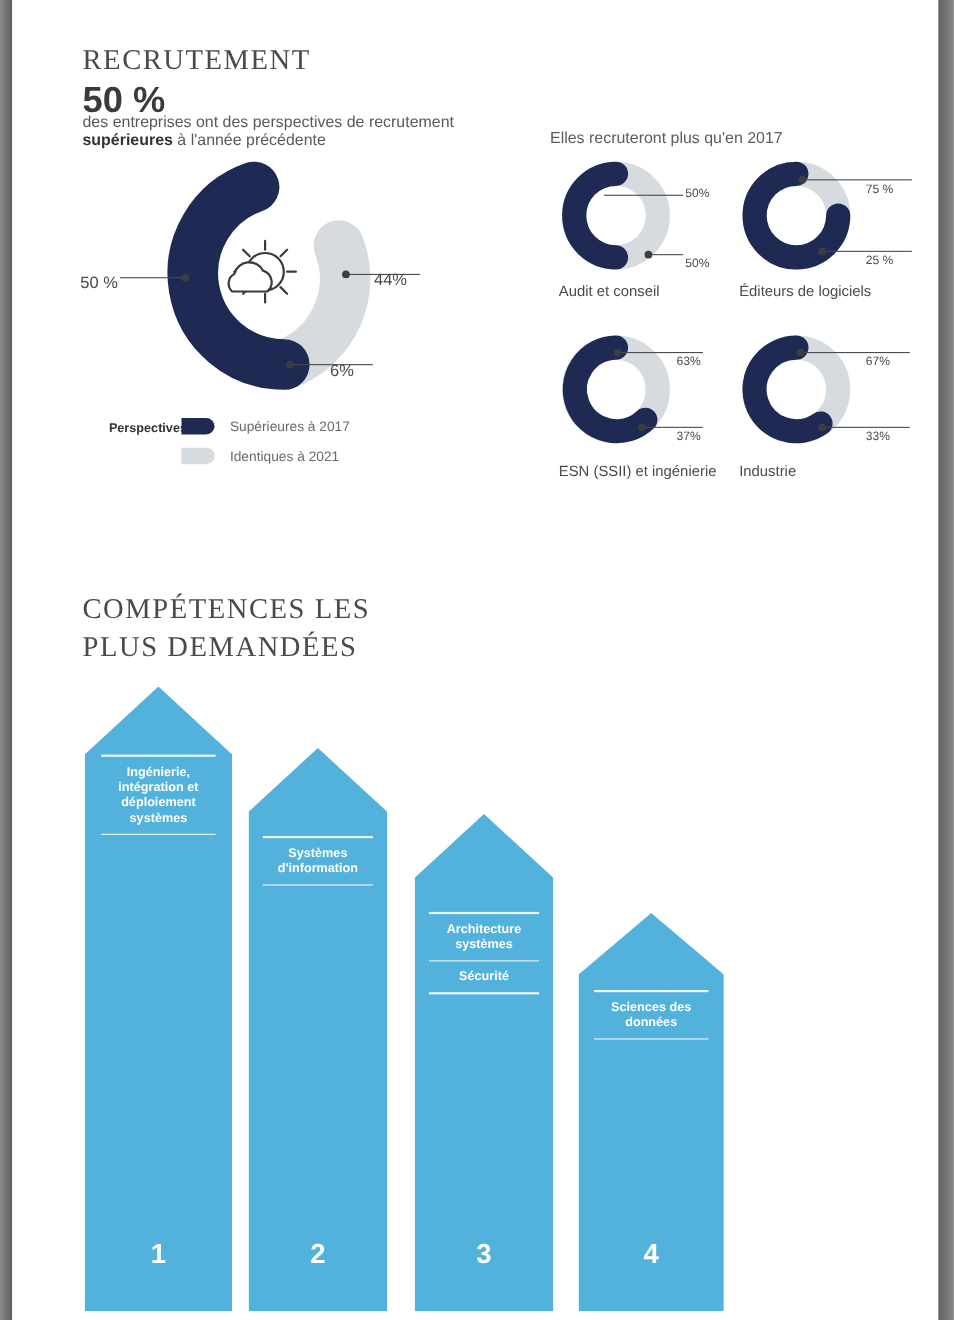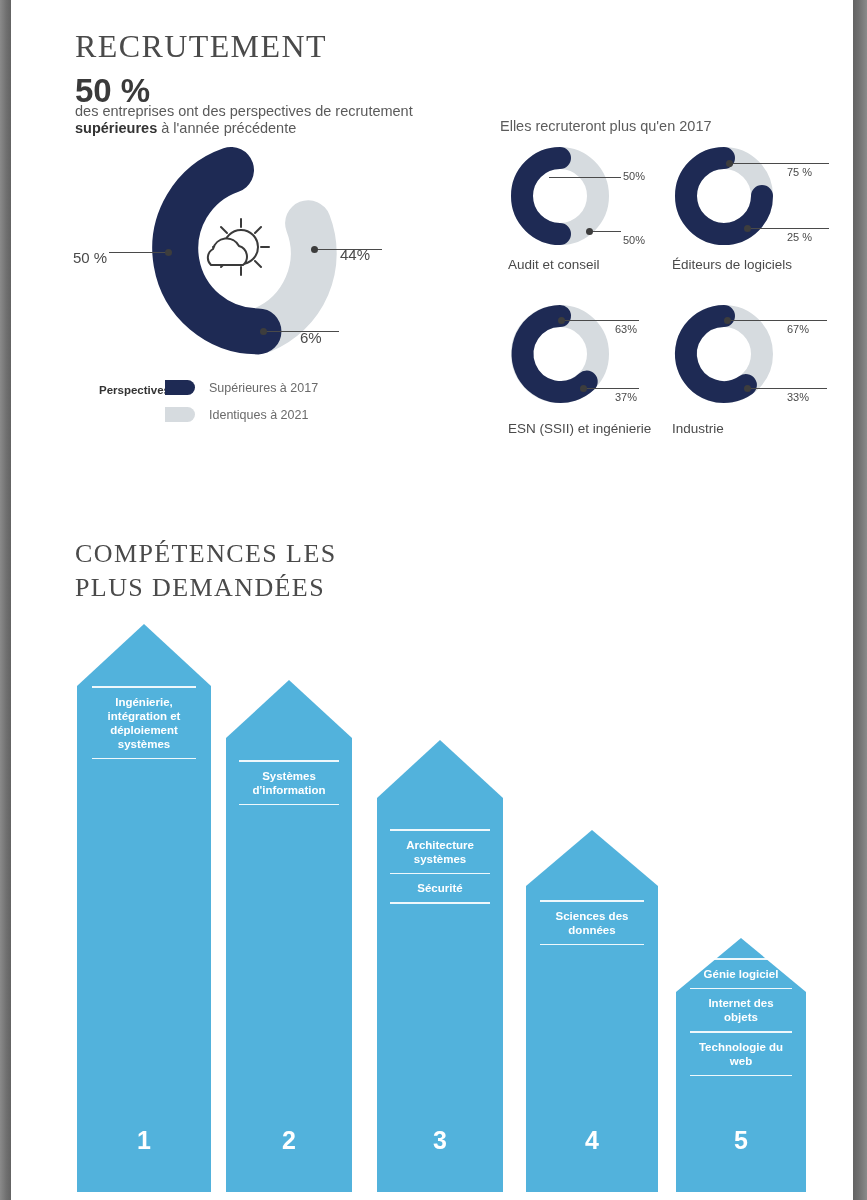--- a/index.html
+++ b/index.html
@@ -32,7 +32,7 @@
     color: #4a4a4a;
     letter-spacing: 1.4px;
   }
-  #title-recrutement { left: 64px; top: 28px; font-size: 32px; }
+  #title-recrutement { left: 64px; top: 40px; font-size: 26px; }
   #title-competences { left: 64px; top: 537px; font-size: 26px; line-height: 34px; }
 
   

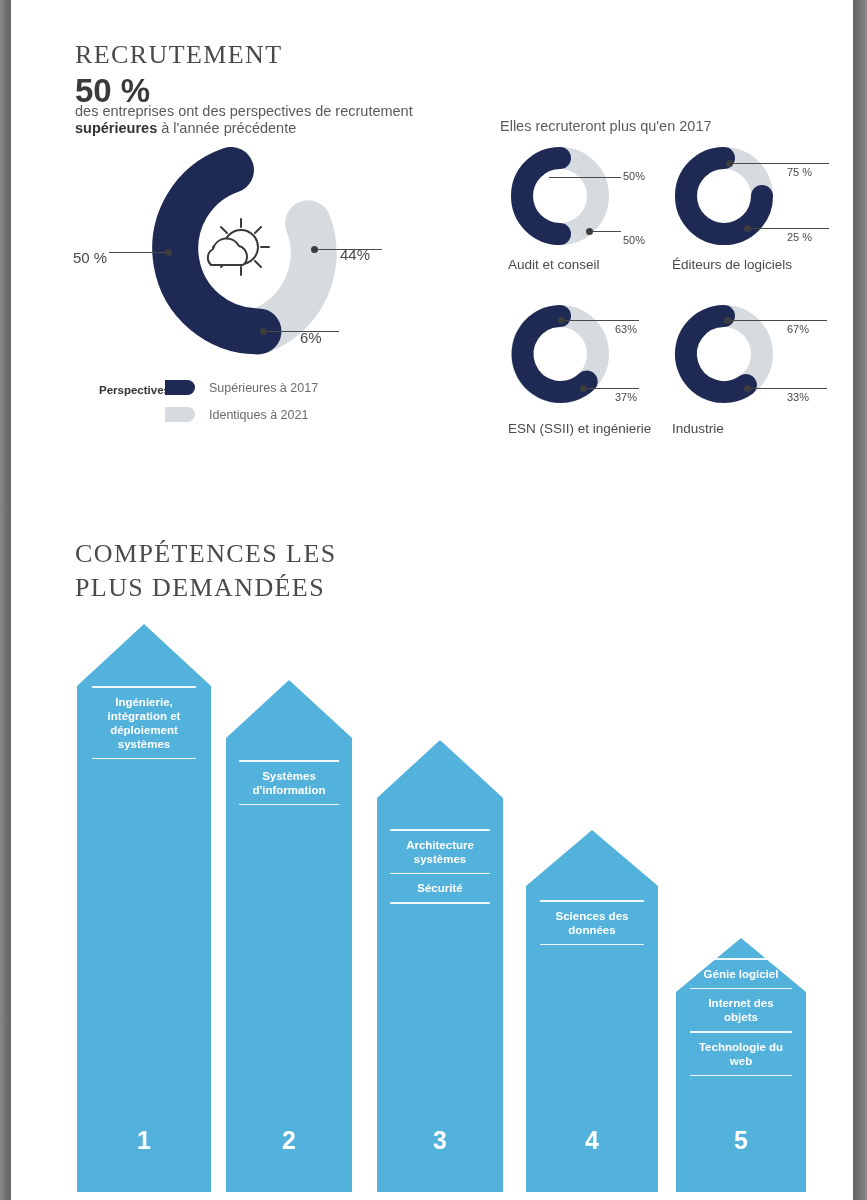--- a/index.html
+++ b/index.html
@@ -283,23 +283,6 @@
       <div class="arrow-num" style="top:296px;">4</div>
     </div>
 
-    <div class="arrow-col" style="left:665px; top:938px; width:130px; height:254px;">
-      <svg class="arrow-shape" width="130" height="254" viewBox="0 0 130 254">
-        <polygon points="65,0 130,54 130,254 0,254 0,54" fill="#52b2dc"></polygon>
-      </svg>
-      <div class="arrow-content" style="top:20px;">
-        <div class="skill-block" style="width:102px;">
-          <div class="skill-rule"></div>
-          <div class="skill-text">Génie logiciel</div>
-          <div class="skill-rule"></div>
-          <div class="skill-text">Internet des objets</div>
-          <div class="skill-rule"></div>
-          <div class="skill-text">Technologie du web</div>
-          <div class="skill-rule"></div>
-        </div>
-      </div>
-      <div class="arrow-num" style="top:188px;">5</div>
-    </div>
 
   </div>
 </div>

